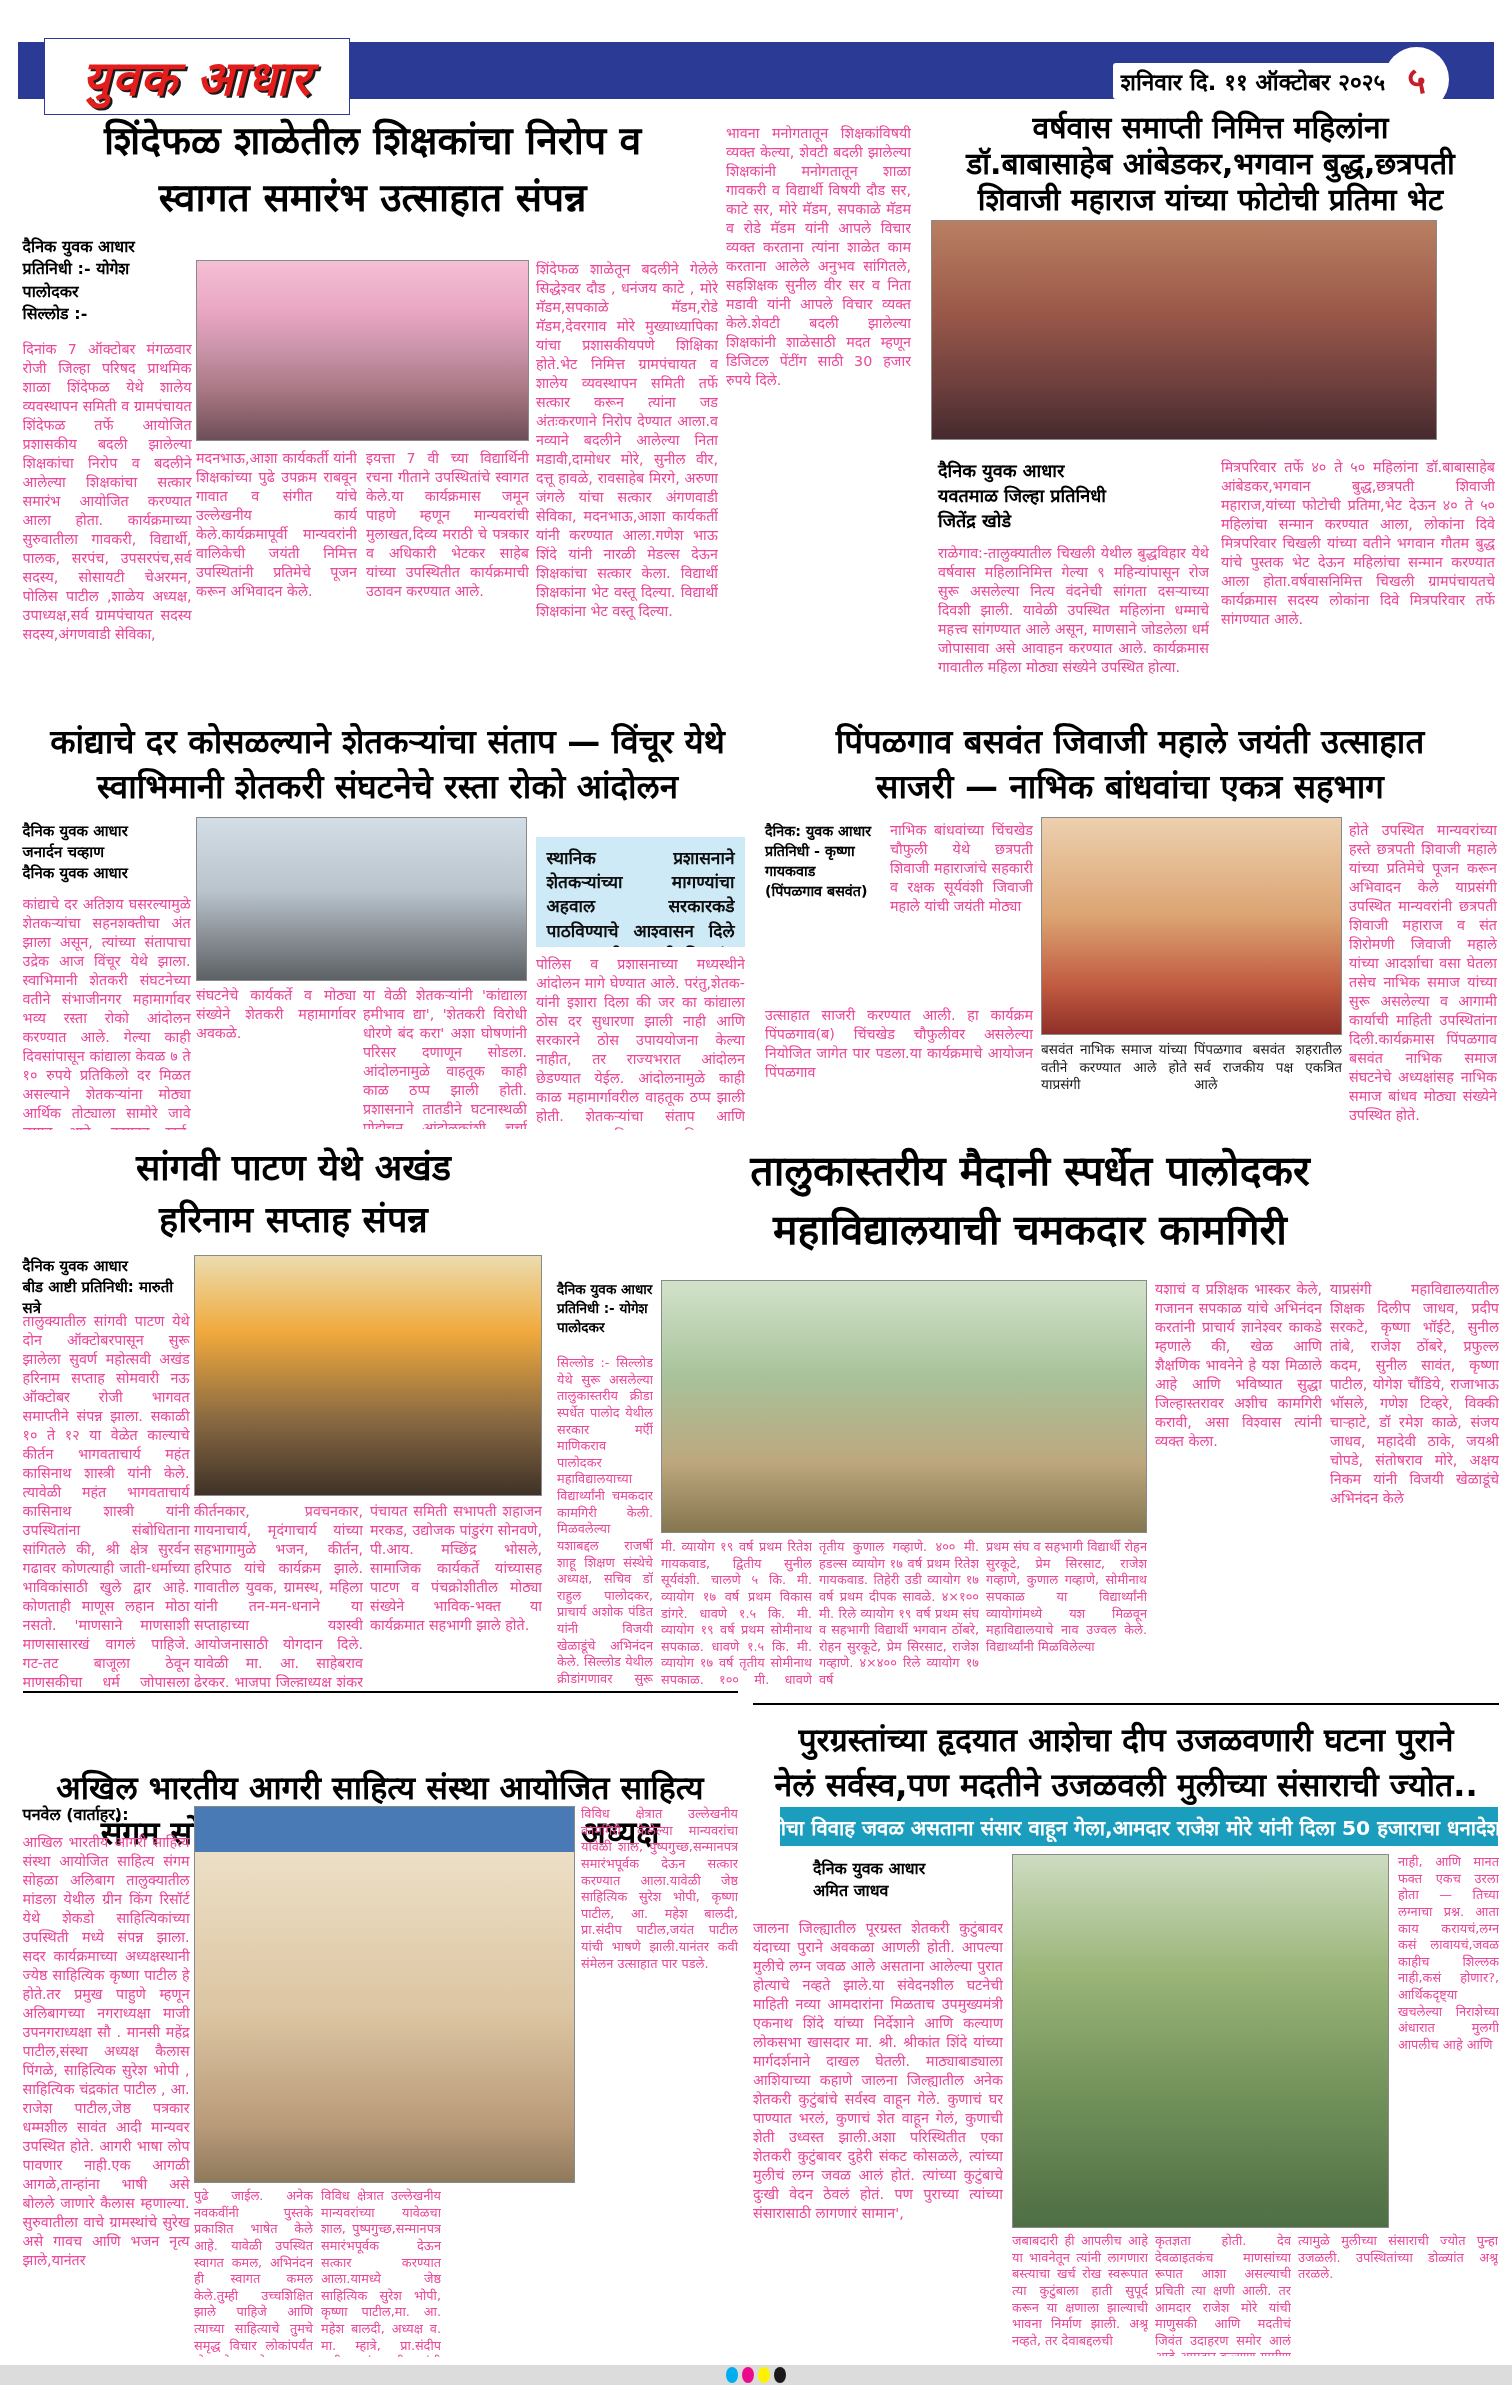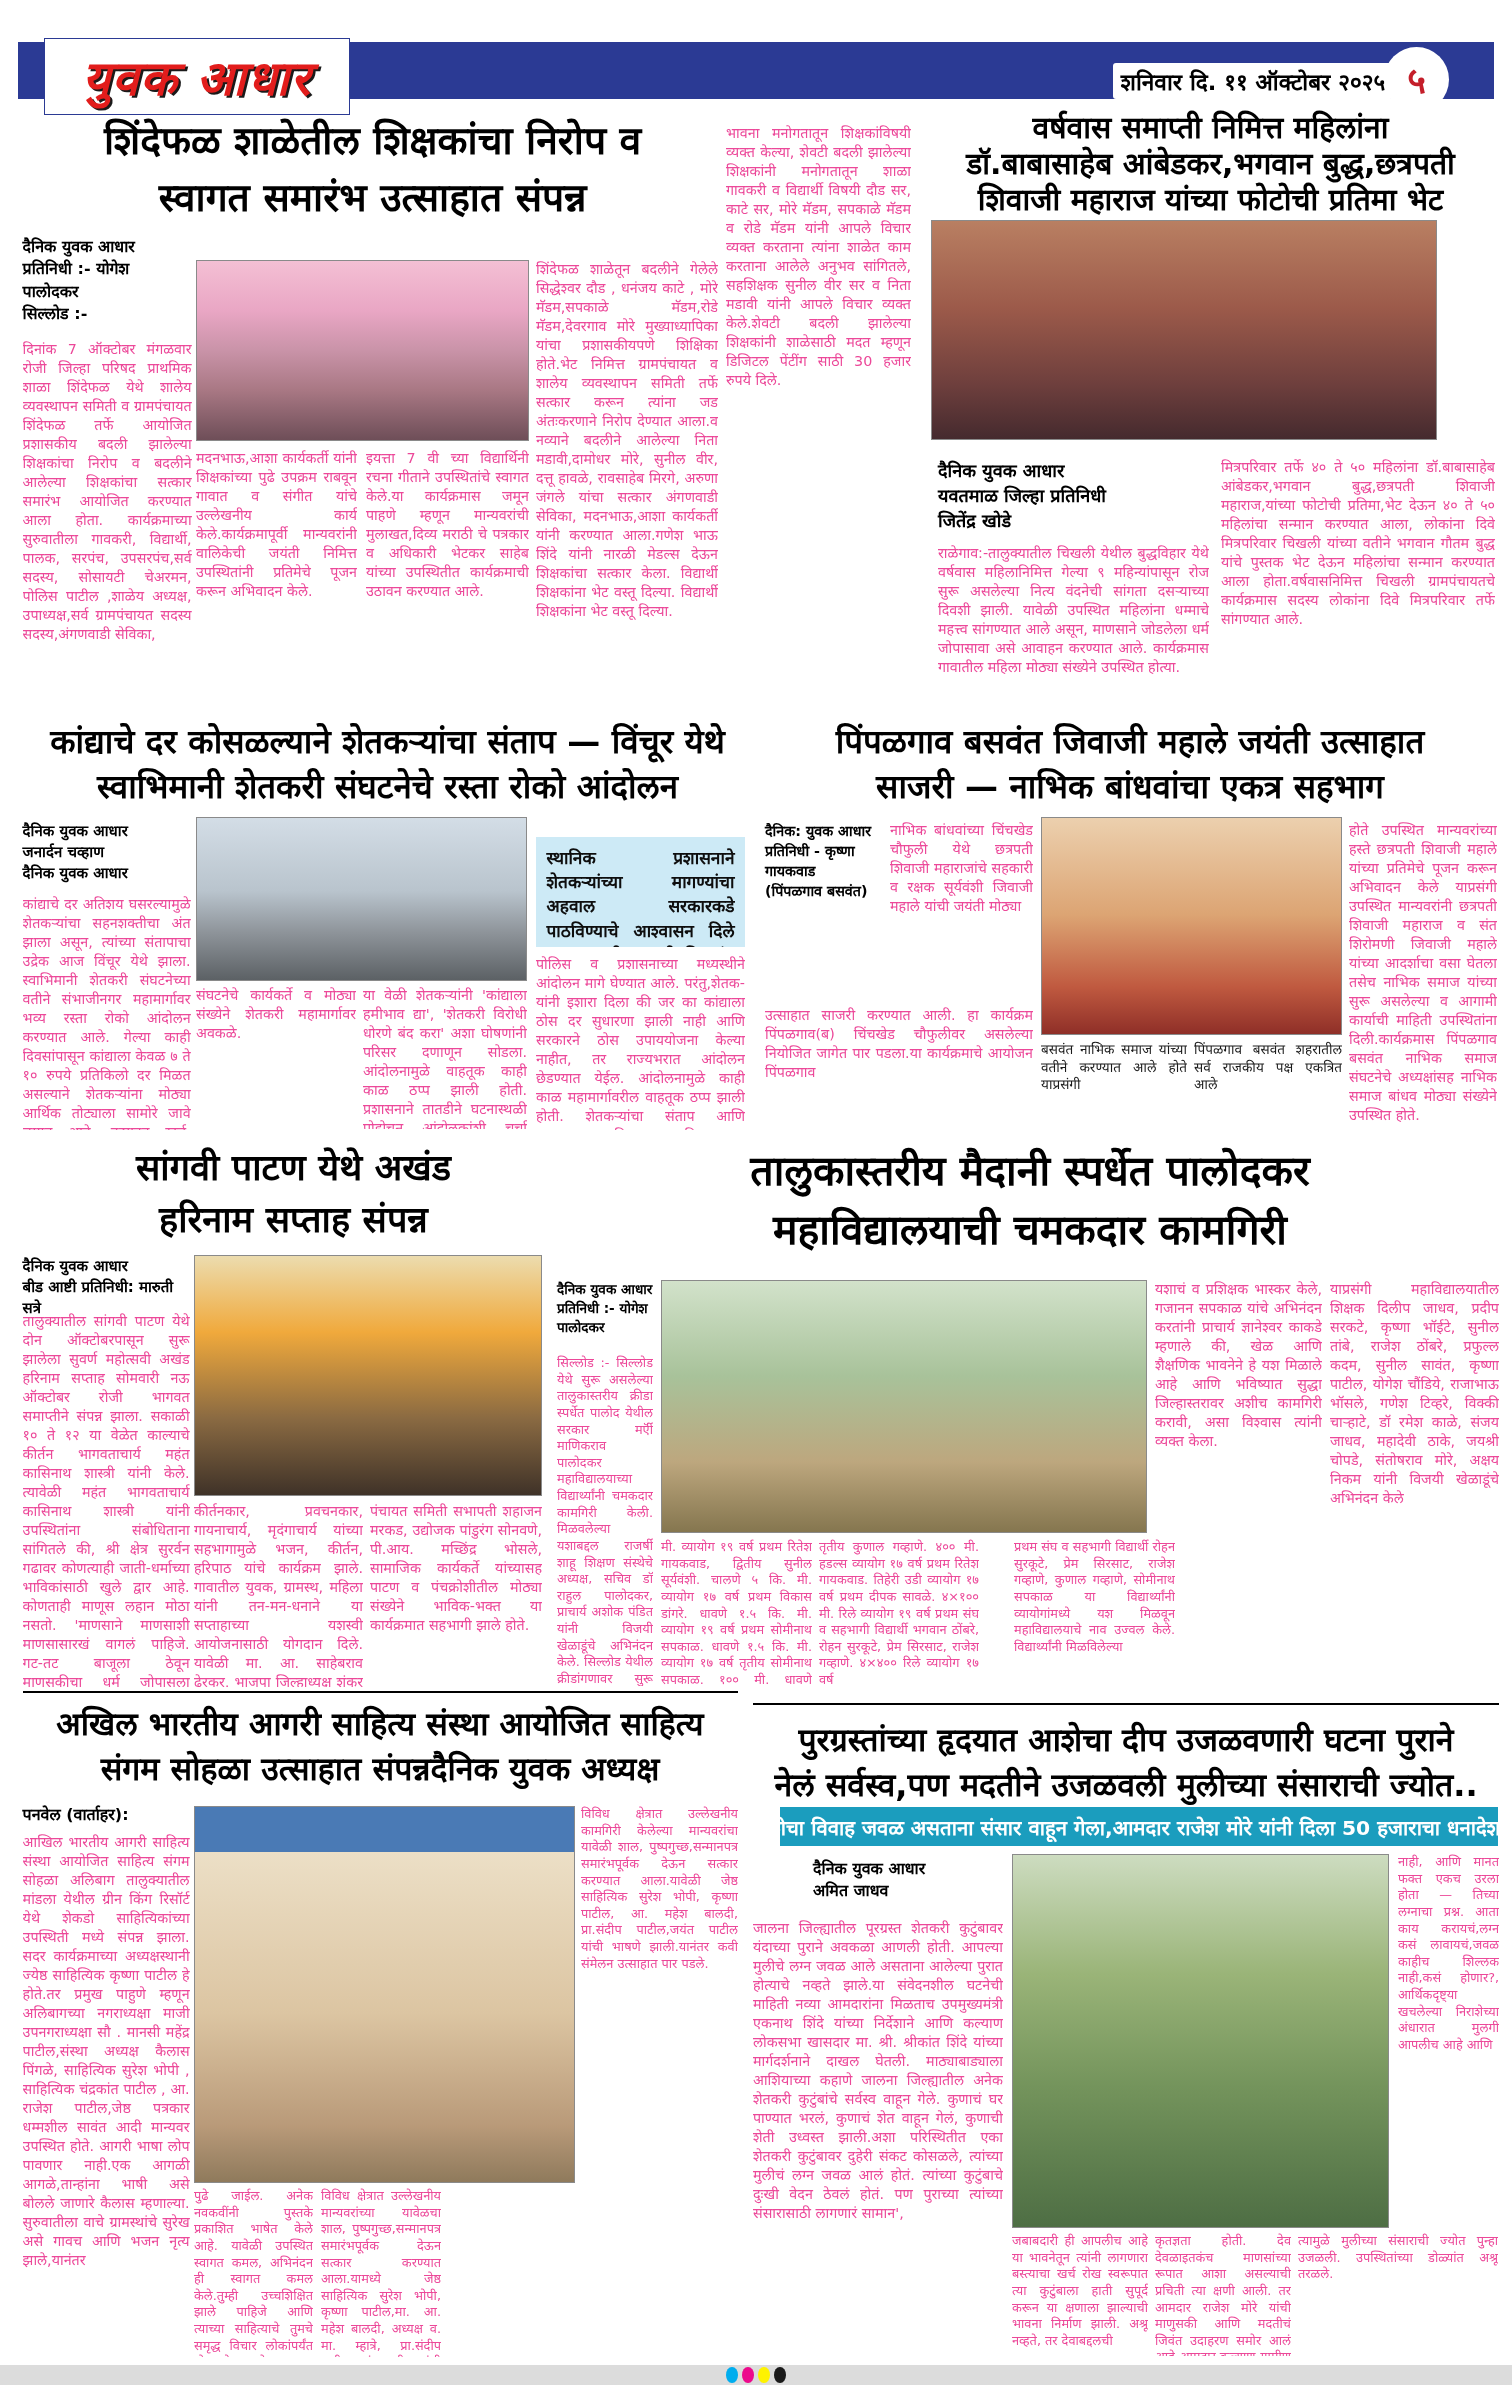--- a/index.html
+++ b/index.html
@@ -145,7 +145,7 @@
   <div class="abs photo ph6" style="left:661px;top:1280px;width:486px;height:253px;"></div>
   <div class="abs body-txt small-txt" style="left:661px;top:1539px;width:151px;height:148px;">मी. व्यायोग १९ वर्ष प्रथम रितेश गायकवाड, द्वितीय सुनील सूर्यवंशी. चालणे ५ कि. मी. व्यायोग १७ वर्ष प्रथम विकास डांगरे. धावणे १.५ कि. मी. व्यायोग १९ वर्ष प्रथम सोमीनाथ सपकाळ. धावणे १.५ कि. मी. व्यायोग १७ वर्ष तृतीय सोमीनाथ सपकाळ. १०० मी. धावणे व्यायोग १७ वर्ष प्रथम राहुल गव्हाणे.</div>
   <div class="abs body-txt small-txt" style="left:819px;top:1539px;width:160px;height:148px;">तृतीय कुणाल गव्हाणे. ४०० मी. हडल्स व्यायोग १७ वर्ष प्रथम रितेश गायकवाड. तिहेरी उडी व्यायोग १७ वर्ष प्रथम दीपक सावळे. ४×१०० मी. रिले व्यायोग १९ वर्ष प्रथम संघ व सहभागी विद्यार्थी भगवान ठोंबरे, रोहन सुरकूटे, प्रेम सिरसाट, राजेश गव्हाणे. ४×४०० रिले व्यायोग १७ वर्ष</div>
-  <div class="abs body-txt small-txt" style="left:986px;top:1539px;width:161px;height:148px;margin-left:28px;">प्रथम संघ व सहभागी विद्यार्थी रोहन सुरकूटे, प्रेम सिरसाट, राजेश गव्हाणे, कुणाल गव्हाणे, सोमीनाथ सपकाळ या विद्यार्थ्यांनी व्यायोगांमध्ये यश मिळवून महाविद्यालयाचे नाव उज्वल केले. विद्यार्थ्यांनी मिळविलेल्या</div>
+  <div class="abs body-txt small-txt" style="left:986px;top:1539px;width:161px;height:148px;">प्रथम संघ व सहभागी विद्यार्थी रोहन सुरकूटे, प्रेम सिरसाट, राजेश गव्हाणे, कुणाल गव्हाणे, सोमीनाथ सपकाळ या विद्यार्थ्यांनी व्यायोगांमध्ये यश मिळवून महाविद्यालयाचे नाव उज्वल केले. विद्यार्थ्यांनी मिळविलेल्या</div>
   <div class="abs body-txt" style="left:1155px;top:1280px;width:167px;height:407px;">यशाचं व प्रशिक्षक भास्कर केले, गजानन सपकाळ यांचे अभिनंदन करतांनी प्राचार्य ज्ञानेश्वर काकडे म्हणाले की, खेळ आणि शैक्षणिक भावनेने हे यश मिळाले आहे आणि भविष्यात सुद्धा जिल्हास्तरावर अशीच कामगिरी करावी, असा विश्वास त्यांनी व्यक्त केला.</div>
   <div class="abs body-txt" style="left:1330px;top:1280px;width:169px;height:407px;">याप्रसंगी महाविद्यालयातील शिक्षक दिलीप जाधव, प्रदीप सरकटे, कृष्णा भॉईटे, सुनील तांबे, राजेश ठोंबरे, प्रफुल्ल कदम, सुनील सावंत, कृष्णा पाटील, योगेश चौंडिये, राजाभाऊ भॉसले, गणेश टिव्हरे, विक्की चाऱ्हाटे, डॉ रमेश काळे, संजय जाधव, महादेवी ठाके, जयश्री चोपडे, संतोषराव मोरे, अक्षय निकम यांनी विजयी खेळाडूंचे अभिनंदन केले</div>
 

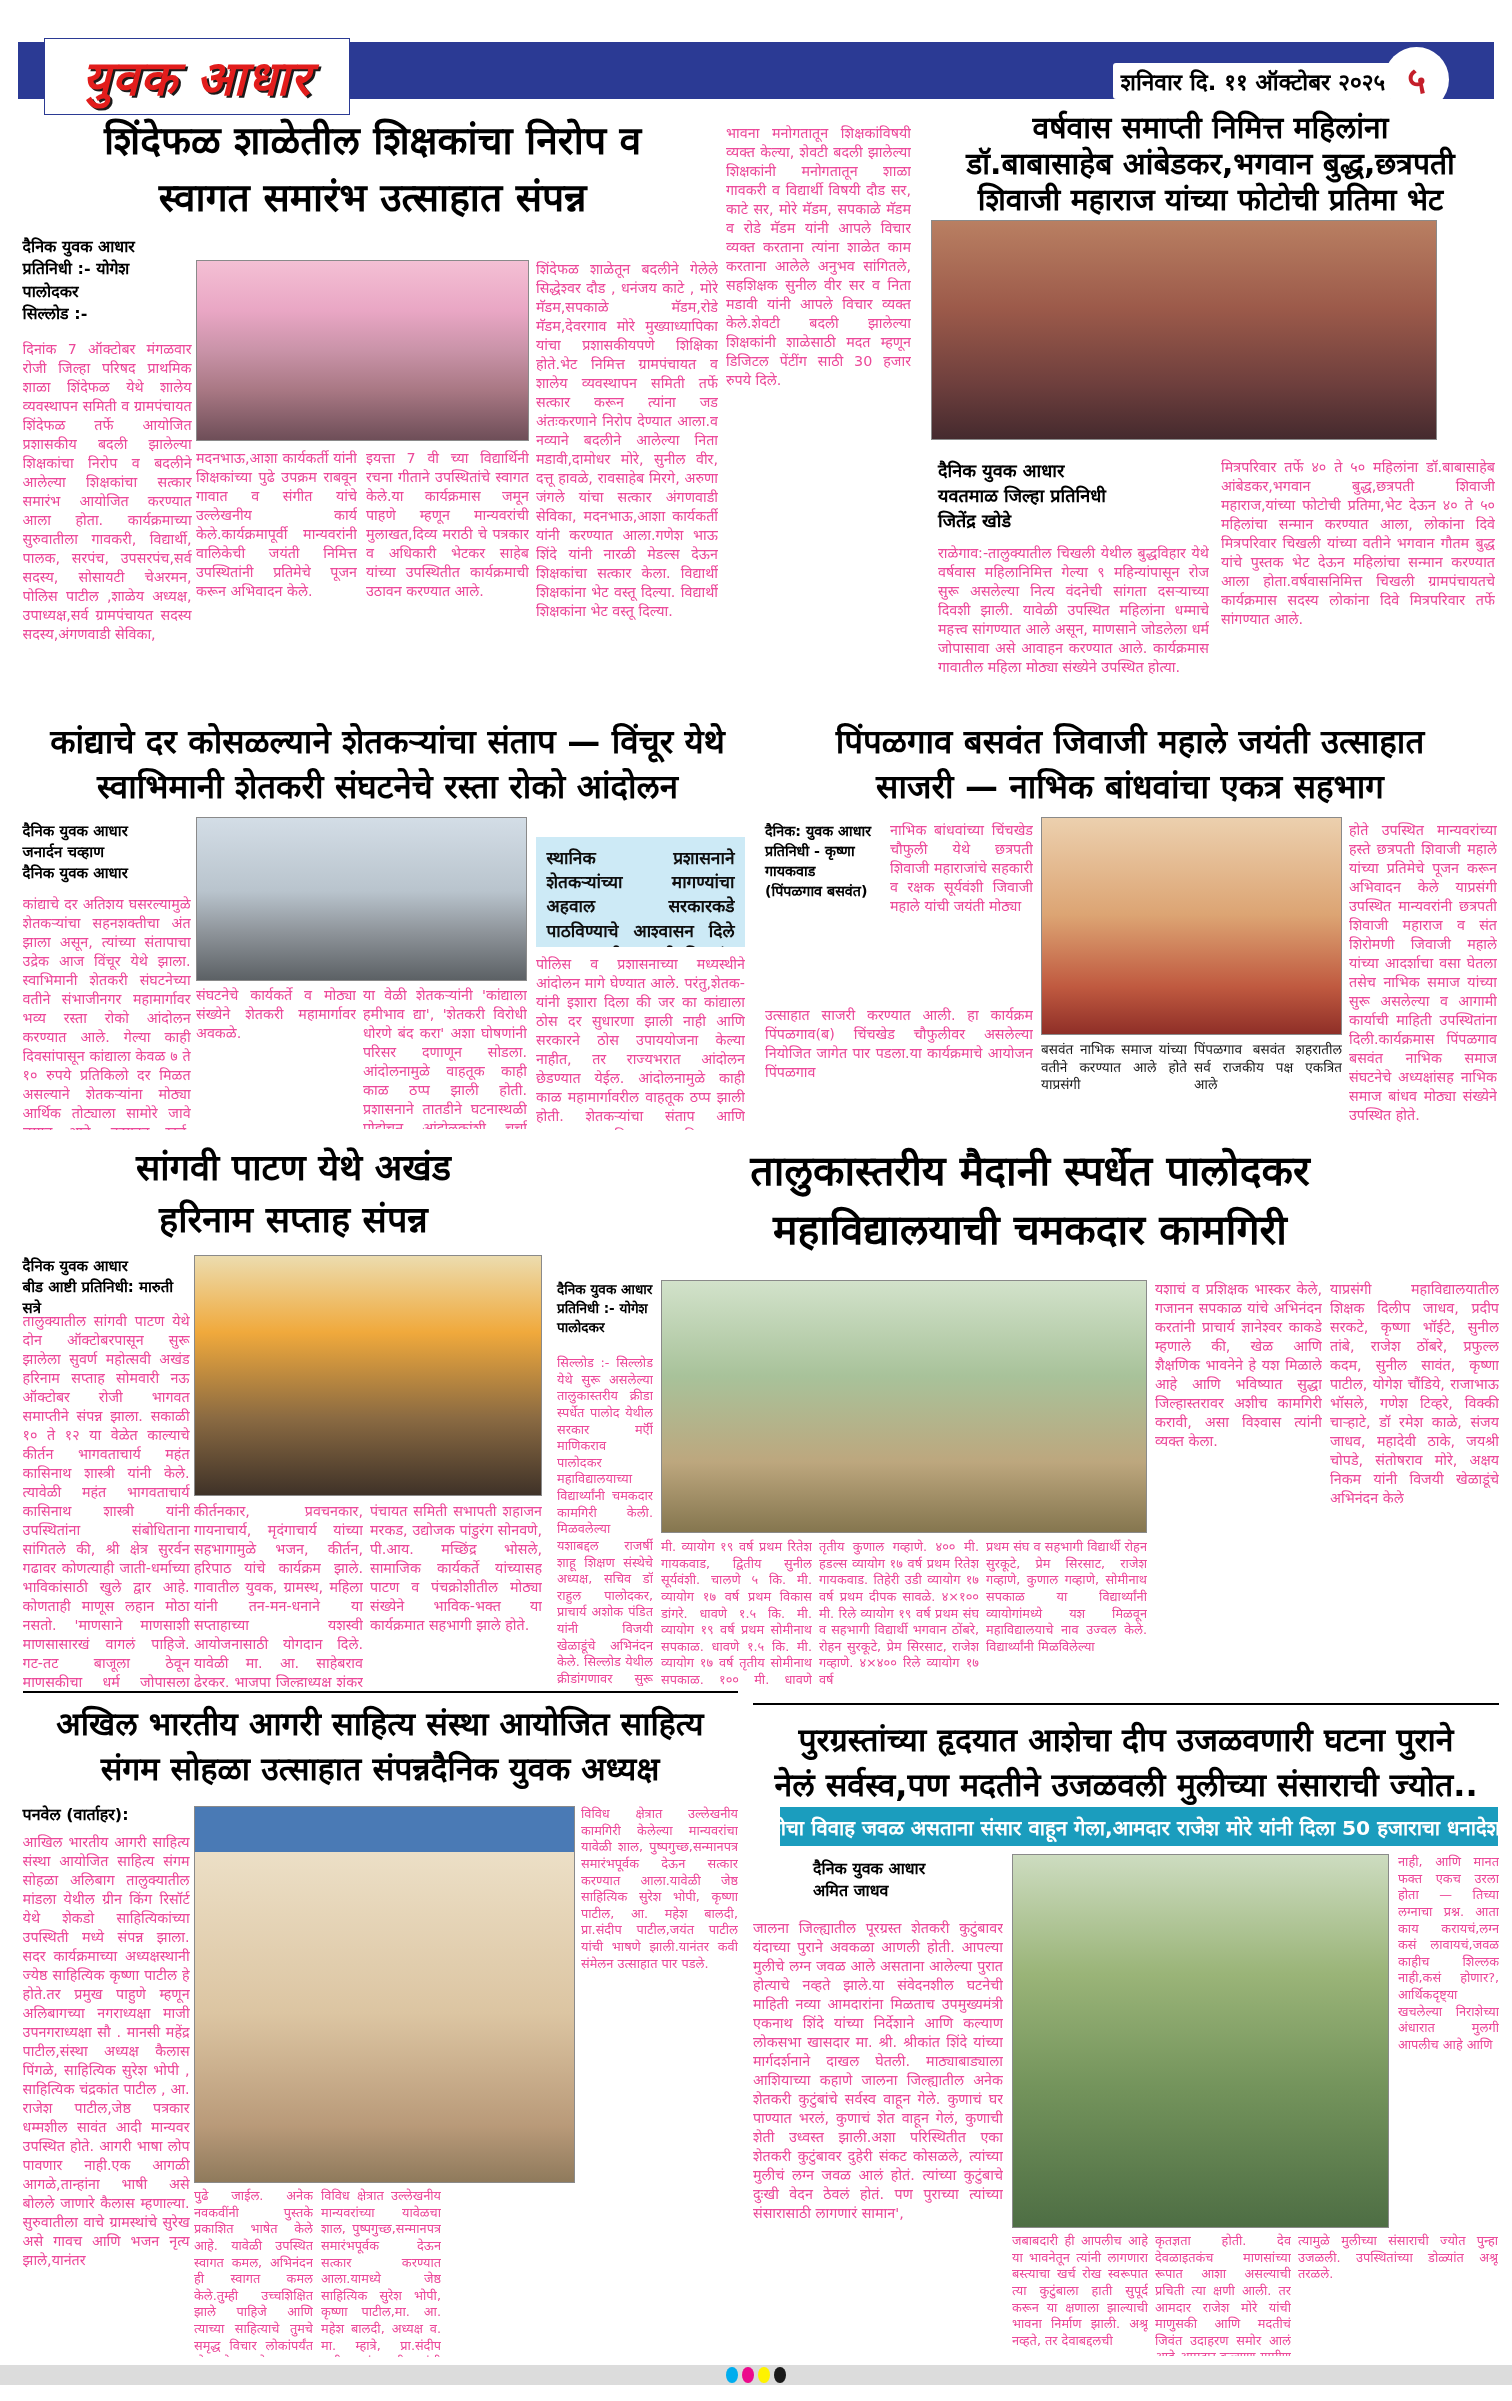--- a/index.html
+++ b/index.html
@@ -152,7 +152,7 @@
   <div class="abs rule" style="left:22.6px;top:1691px;width:715px;height:2.3px;"></div>
   <div class="abs rule" style="left:753px;top:1703px;width:746px;height:2.3px;"></div>
 
-  <div class="abs headline" style="left:30px;top:1702px;width:700px;font-size:32px;line-height:1.4;">
+  <div class="abs headline" style="left:30px;top:1766px;width:700px;font-size:32px;line-height:1.4;">
     <span class="hl-line">अखिल भारतीय आगरी साहित्य संस्था आयोजित साहित्य</span>
     <span class="hl-line">संगम सोहळा उत्साहात संपन्नदैनिक युवक अध्यक्ष</span>
   </div>

